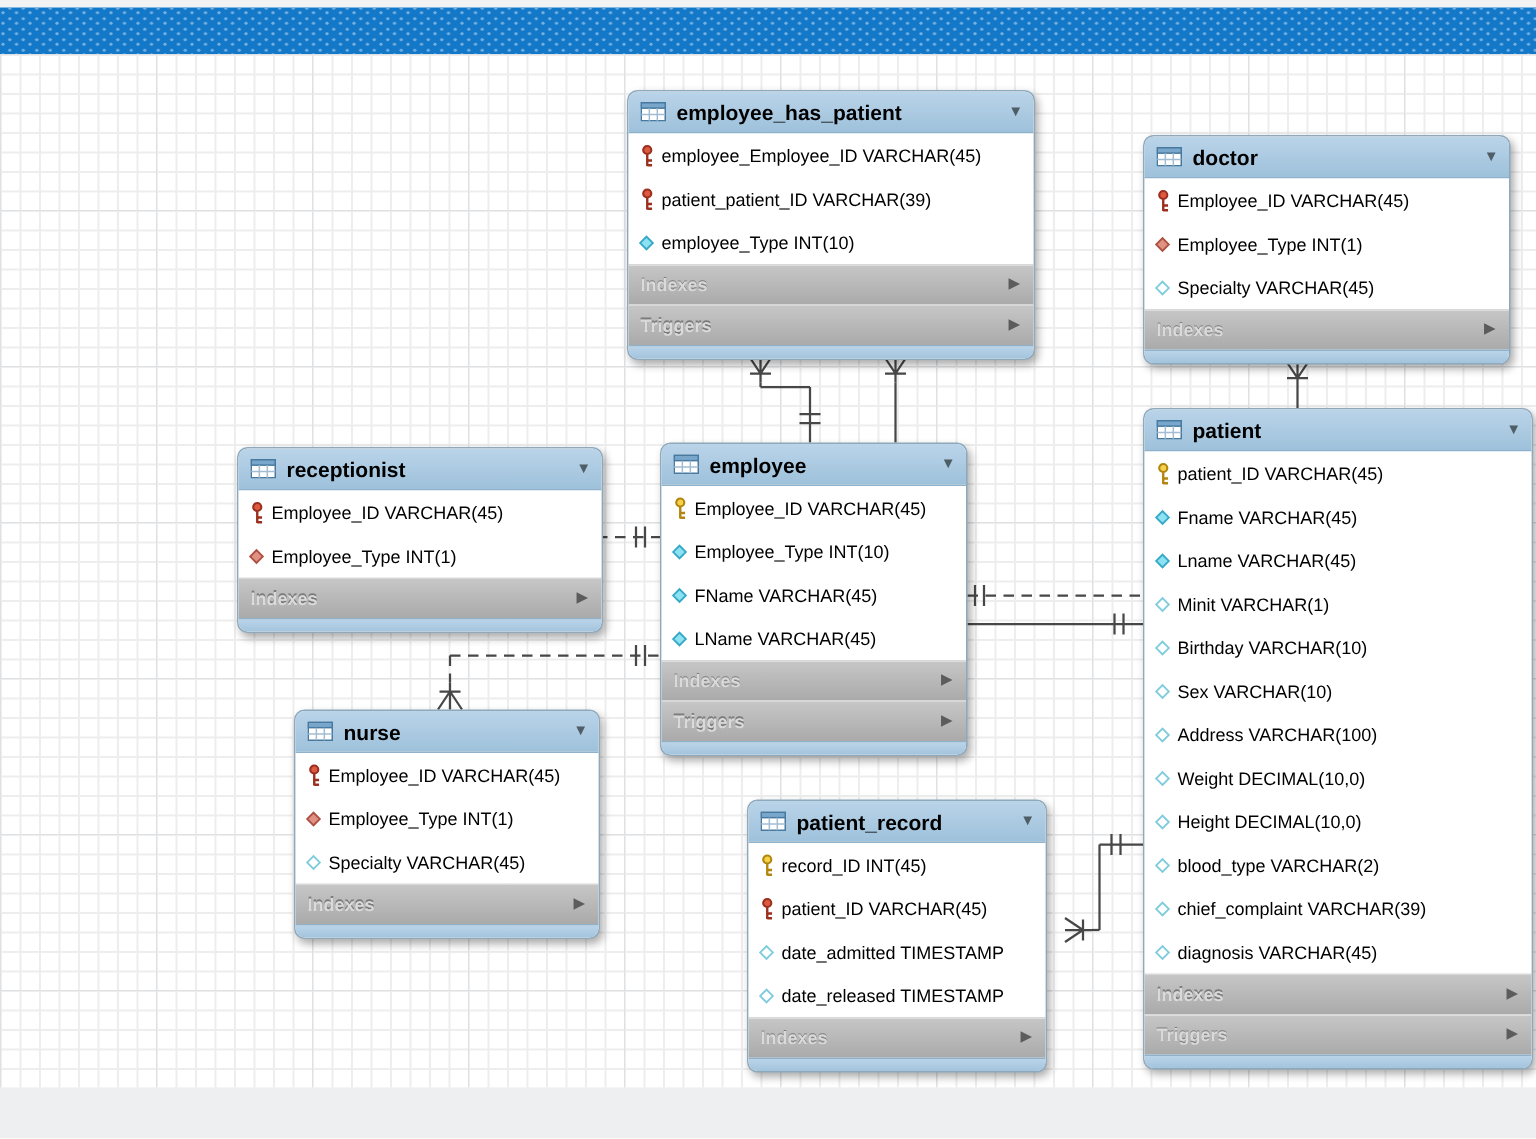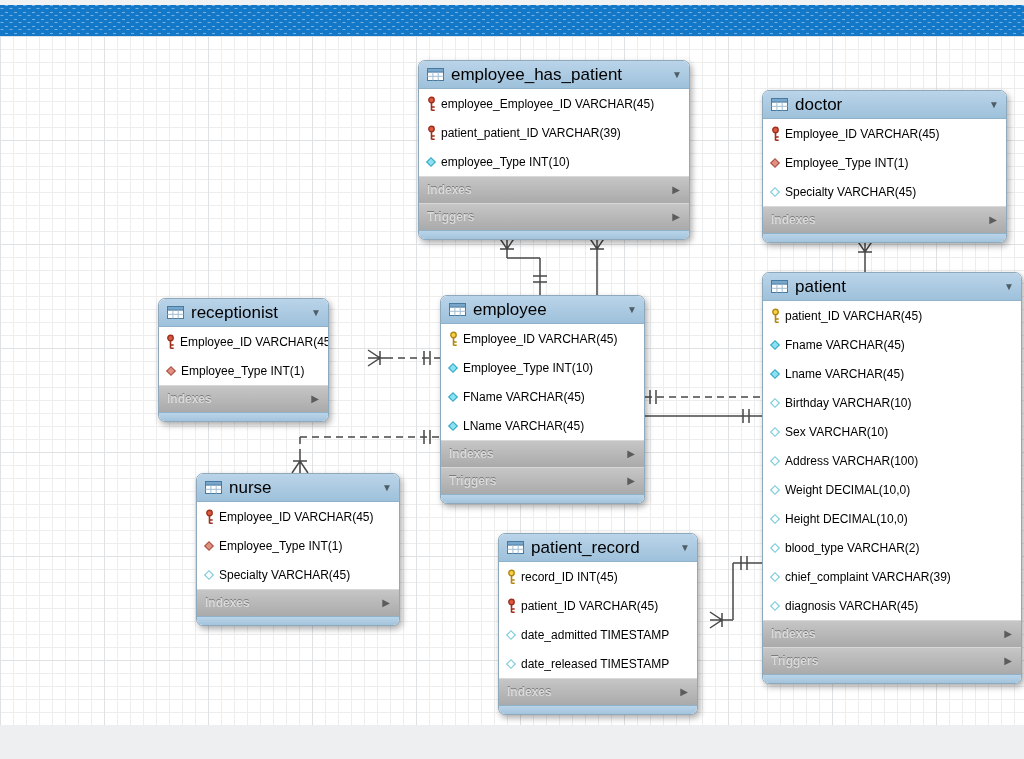--- a/index.html
+++ b/index.html
@@ -41,7 +41,7 @@
     padding:0 7px 0 8px;
   }
   .ticon{display:flex;margin-right:7px;}
-  .ttitle{font-size:17px;font-weight:normal;color:#000;white-space:nowrap;text-align:center;}
+  .ttitle{font-size:14px;font-weight:bold;color:#000;white-space:nowrap;text-align:center;}
   .tcollapse{margin-left:auto;font-size:10px;color:#4e5d66;line-height:1;}
   .trow{
     height:29px;display:flex;align-items:center;background:#ffffff;

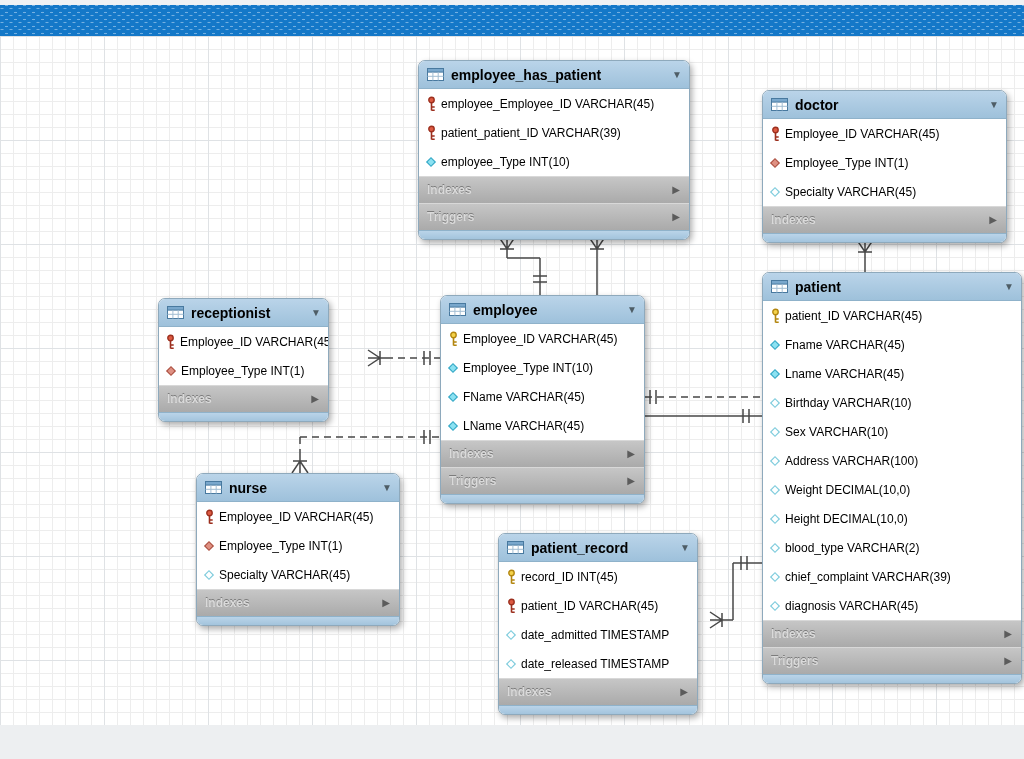--- a/index.html
+++ b/index.html
@@ -203,7 +203,7 @@
       </div>
       <div class="tfoot"></div>
     </div>
-    <div class="db-table" style="left: 158px; top: 298px; width: 171px;">
+    <div class="db-table" style="left: 158px; top: 298px; width: 244px;">
       <div class="thead">
         <span class="ticon">
           <svg width="17" height="13" viewBox="0 0 17 13">

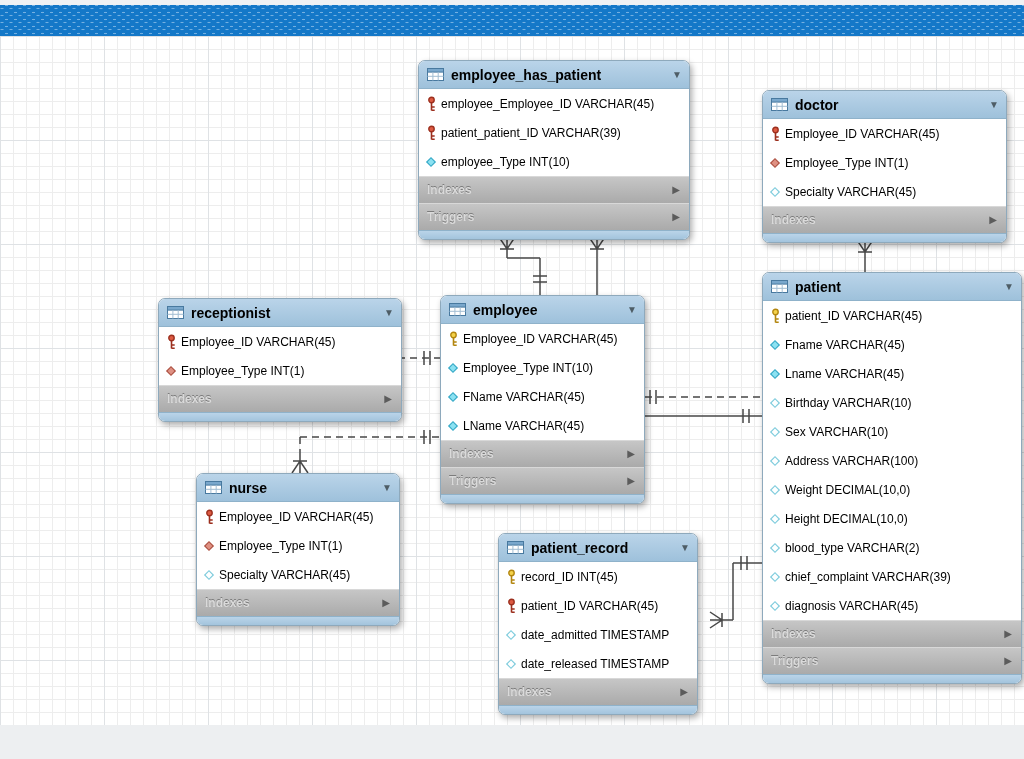--- a/index.html
+++ b/index.html
@@ -342,6 +342,14 @@
             <rect x="3" y="3" width="6" height="6" transform="rotate(45 6 6)" fill="#ffffff" stroke="#7fccdd" stroke-width="1.2"></rect>
           </svg>
         </span>
+        <span class="ctext">Minit VARCHAR(1)</span>
+      </div>
+      <div class="trow">
+        <span class="cicon">
+          <svg width="12" height="12" viewBox="0 0 12 12">
+            <rect x="3" y="3" width="6" height="6" transform="rotate(45 6 6)" fill="#ffffff" stroke="#7fccdd" stroke-width="1.2"></rect>
+          </svg>
+        </span>
         <span class="ctext">Birthday VARCHAR(10)</span>
       </div>
       <div class="trow">

